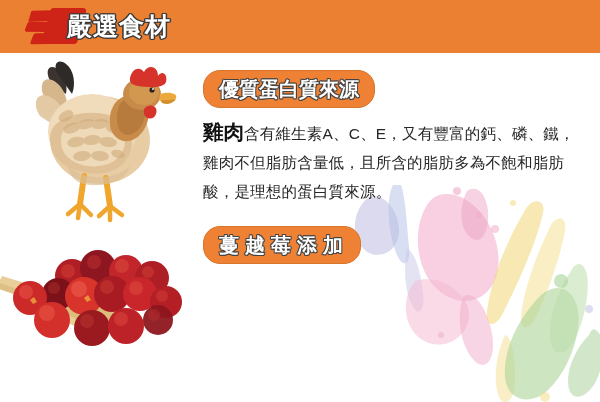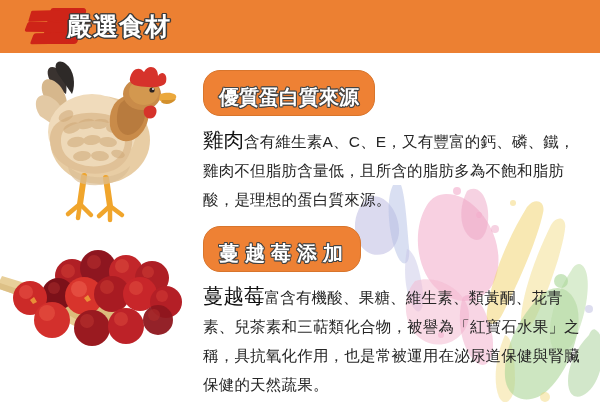--- a/index.html
+++ b/index.html
@@ -109,7 +109,7 @@
     background: #EE8134;
     border: 1.5px solid #D8752C;
     border-radius: 17px;
-    padding: 14px 15px 5px 15px;
+    padding: 6px 15px 5px 15px;
     color: #ffffff;
     font-size: 20px;
     line-height: 25px;

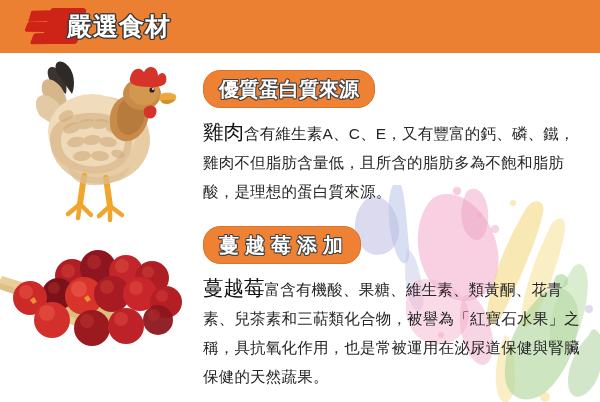--- a/index.html
+++ b/index.html
@@ -137,7 +137,7 @@
   }
   .lead {
     font-size: 20.5px;
-    font-weight: normal;
+    font-weight: bold;
     letter-spacing: 0px;
     color: #111111;
   }

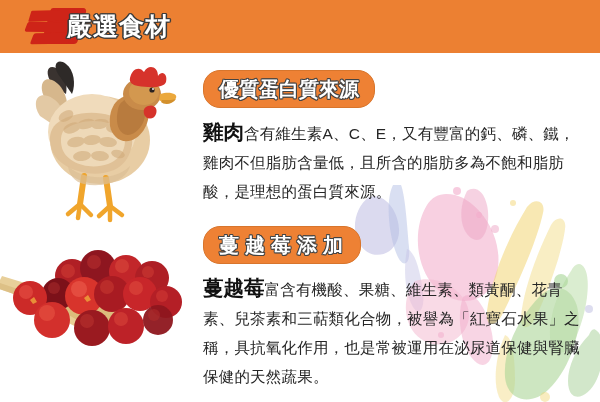--- a/index.html
+++ b/index.html
@@ -302,9 +302,6 @@
 
     <div class="section section-cranberry">
       <div class="badge badge-cranberry">蔓越莓添加</div>
-      <div class="body-text">
-        <span class="lead">蔓越莓</span><span>富含有機酸、果糖、維生素、類黃酮、花青素、兒茶素和三萜類化合物，被譽為「紅寶石水果」之稱，具抗氧化作用，也是常被運用在泌尿道保健與腎臟保健的天然蔬果。</span>
-      </div>
     </div>
 
   </div>

